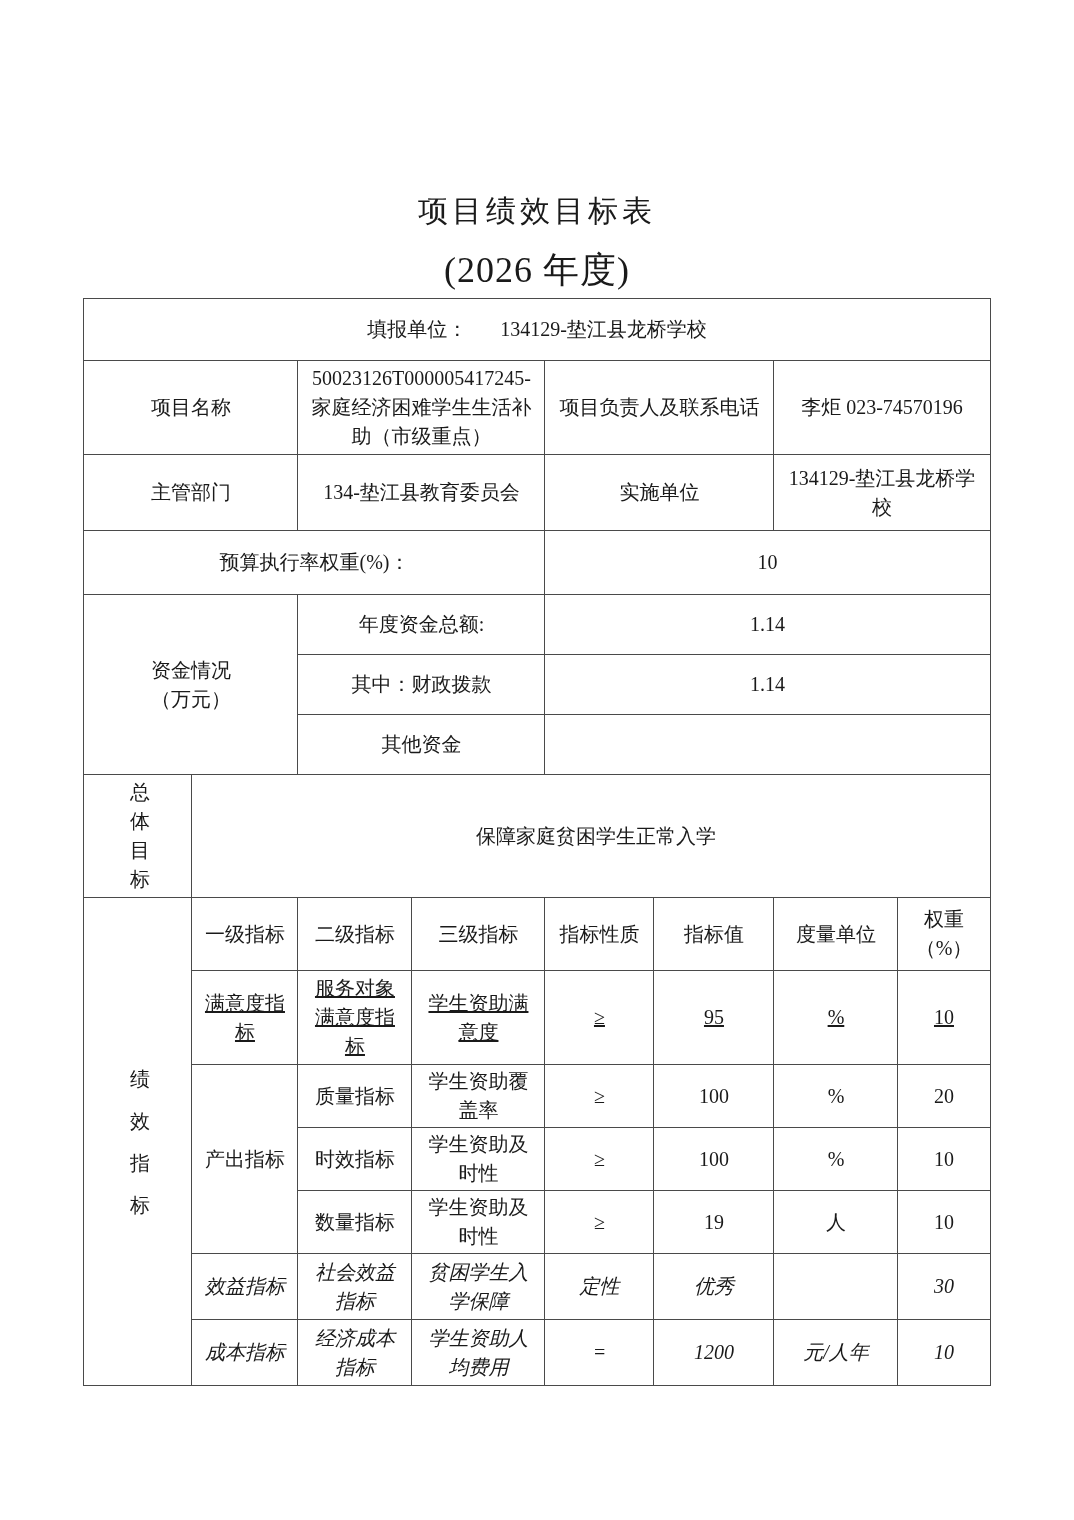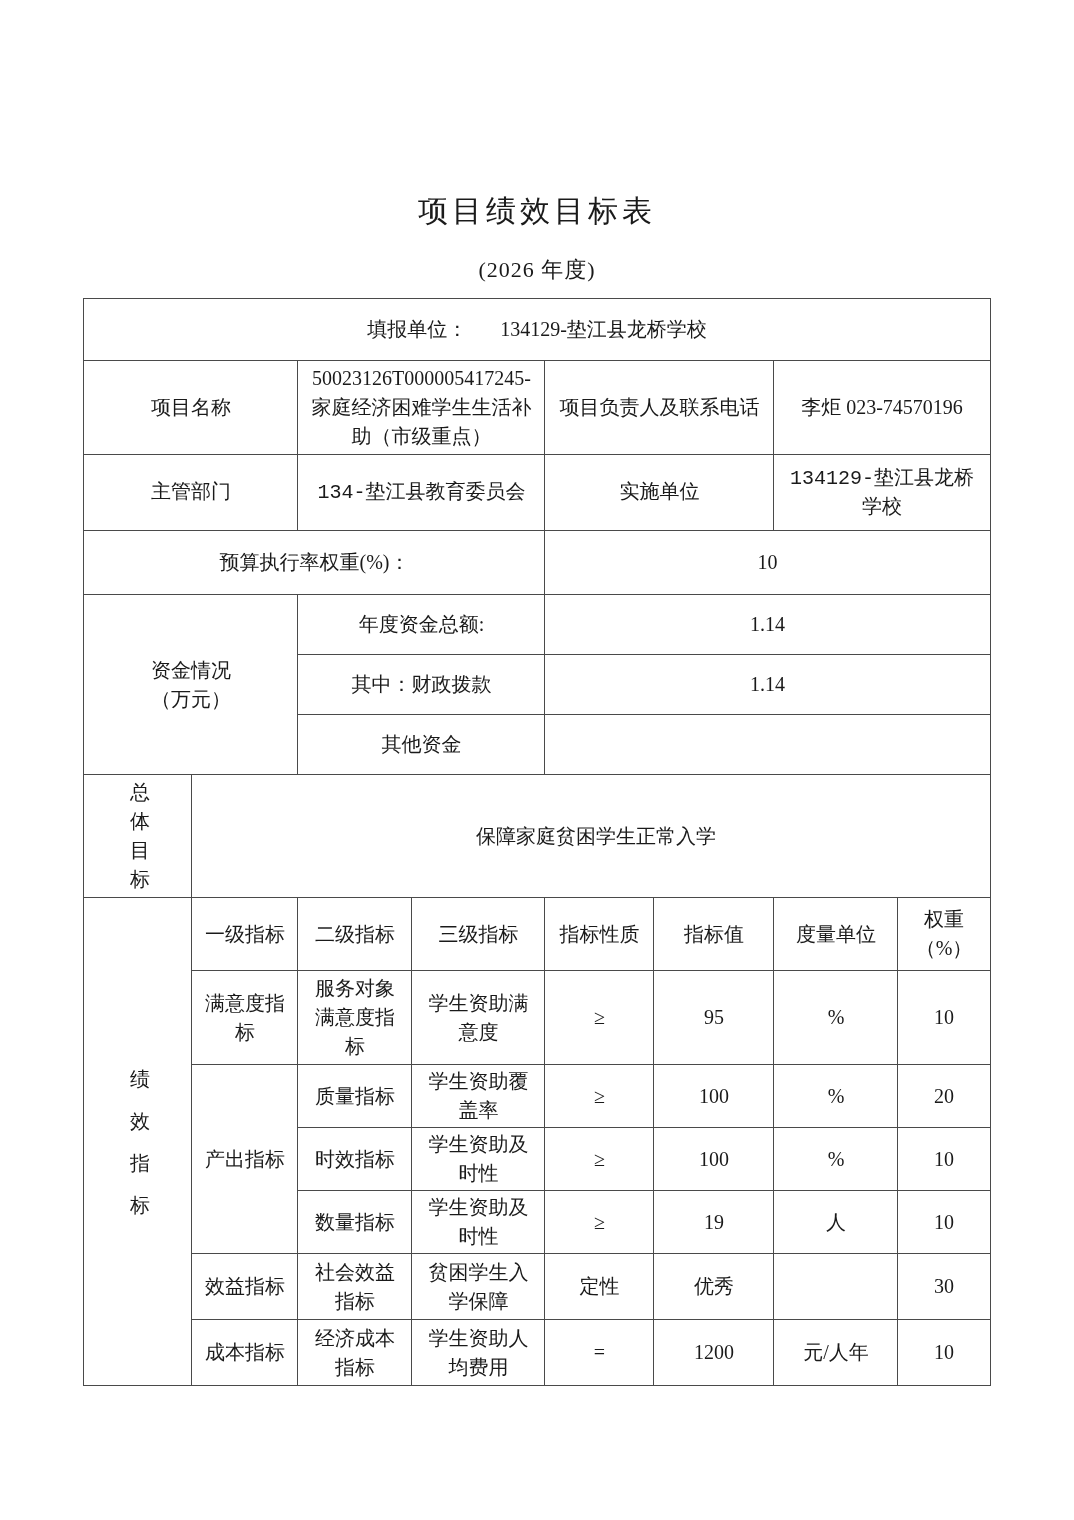--- a/index.html
+++ b/index.html
@@ -21,7 +21,7 @@
   .doc-subtitle {
     margin-top: 22px;
     text-align: center;
-    font-size: 22px;
+    font-size: 36px;
     letter-spacing: 1px;
     line-height: 36px;
   }

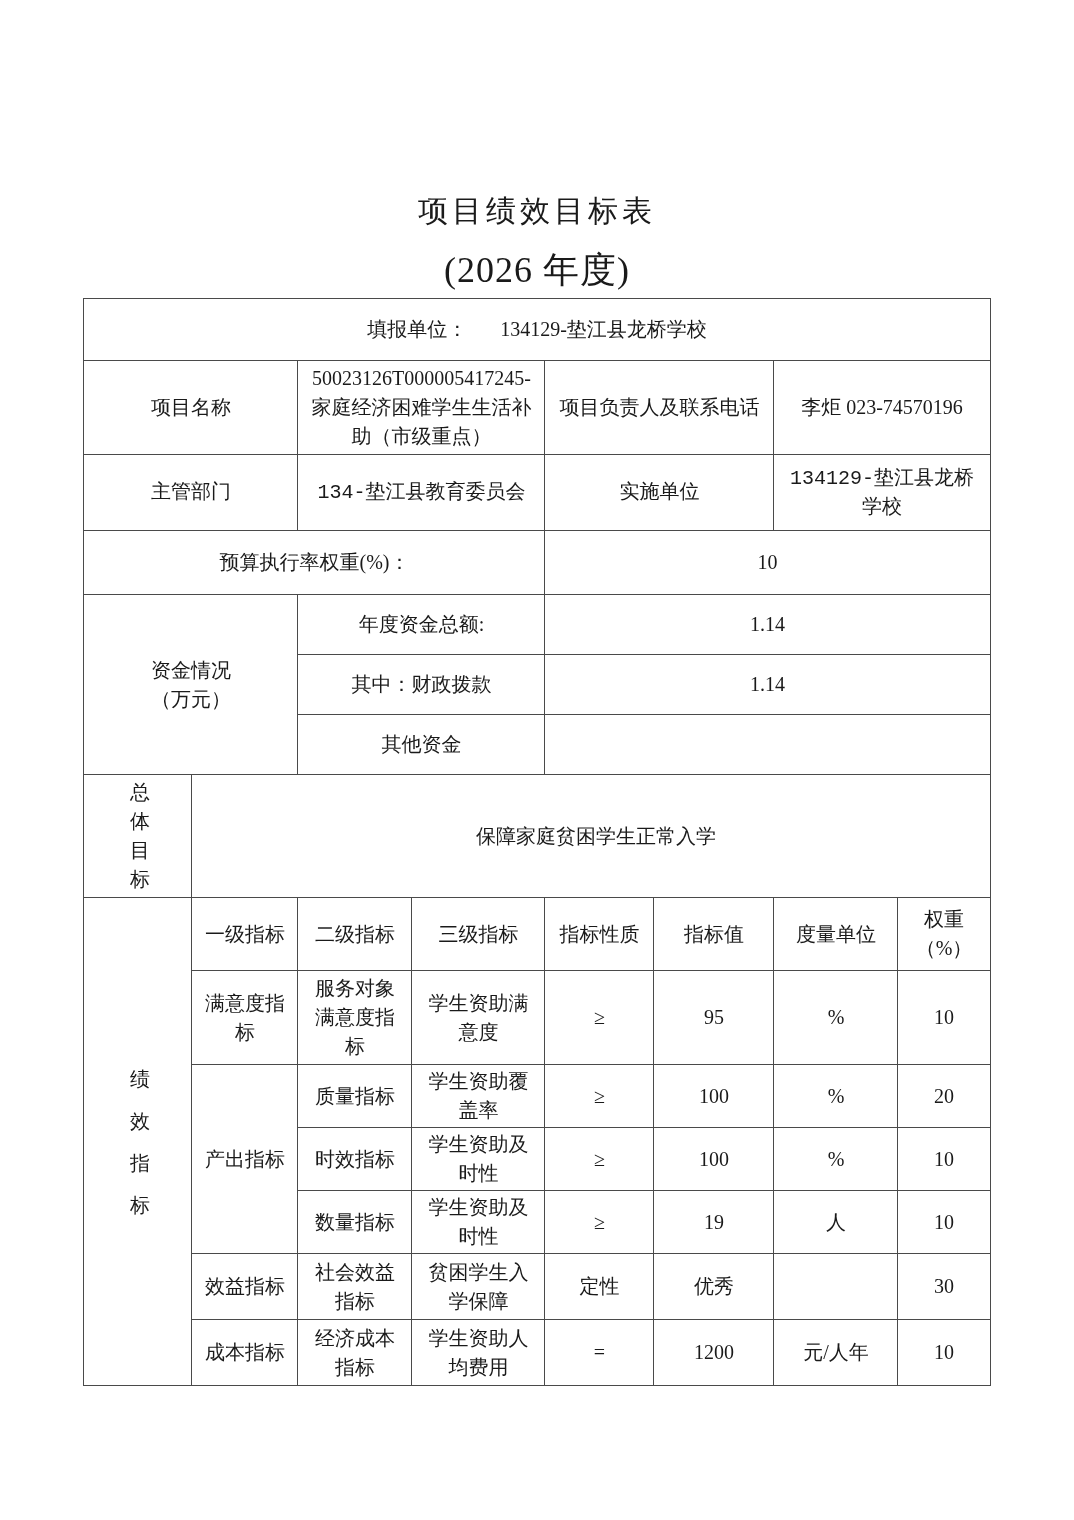--- a/index.html
+++ b/index.html
@@ -59,7 +59,7 @@
   
   tr.r1  { height: 62px; }
   tr.r2  { height: 94px; }
-  tr.r3  { height: 76px; font-family: Liberation Mono, monospace; }
+  tr.r3  { height: 76px; }
   tr.r4  { height: 64px; margin-top: 7px; }
   tr.r5, tr.r6, tr.r7 { height: 60px; }
   tr.r8  { height: 123px; }

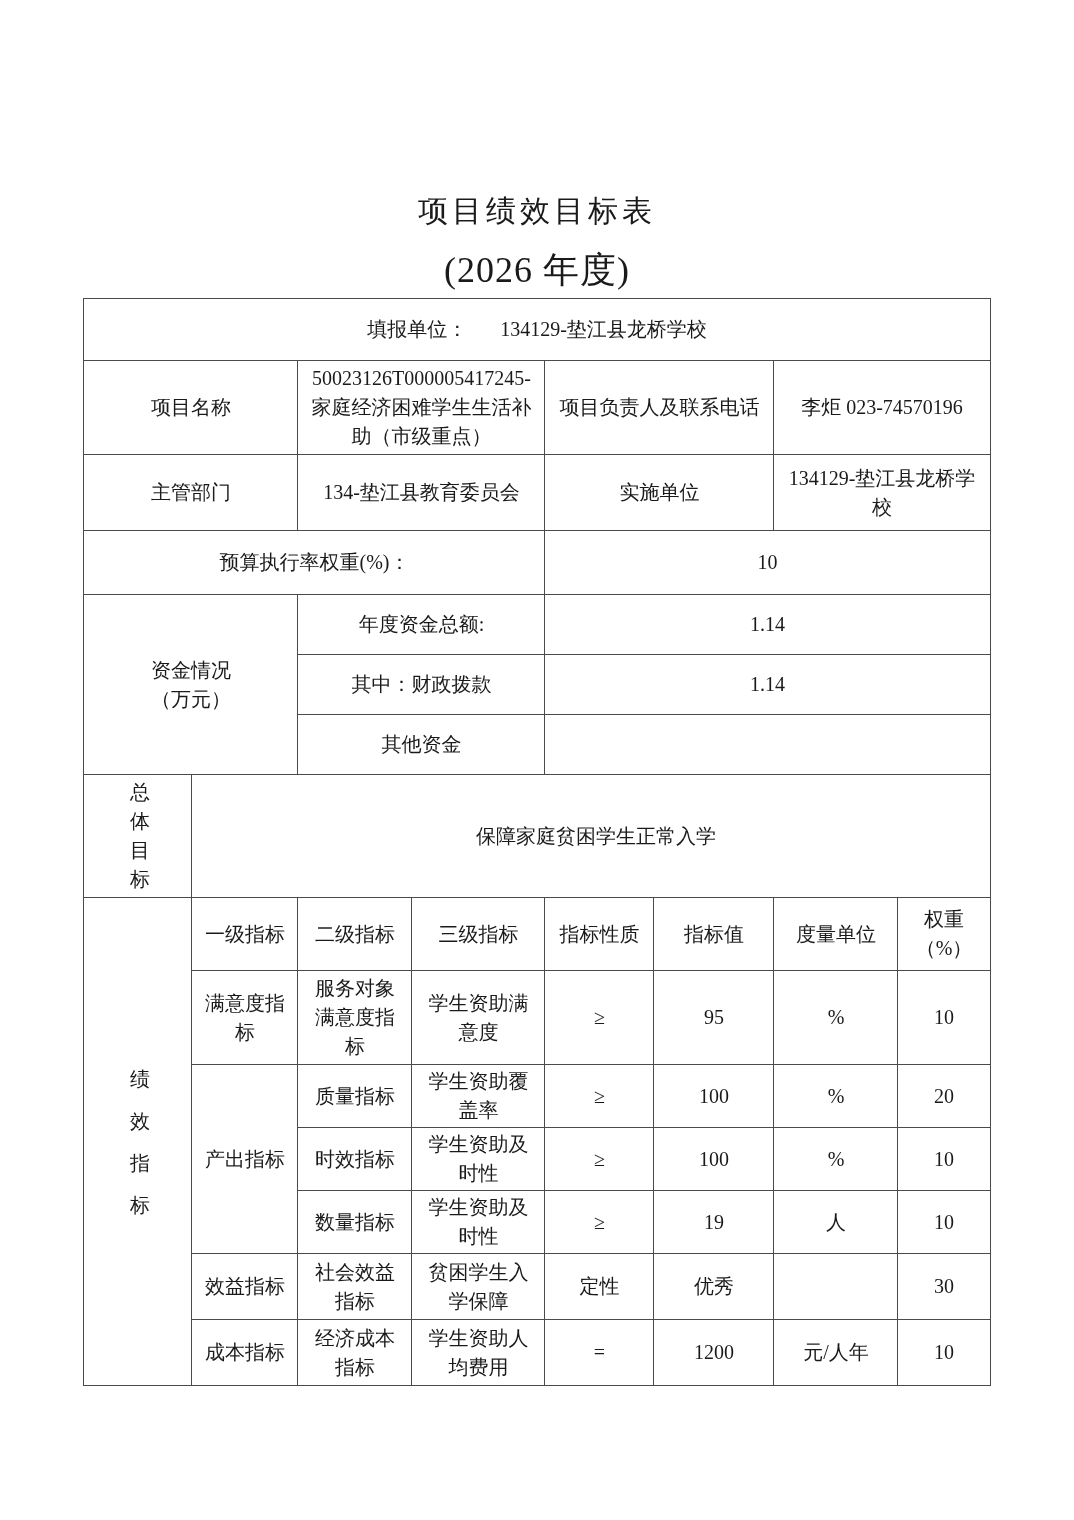--- a/index.html
+++ b/index.html
@@ -64,7 +64,7 @@
   tr.r5, tr.r6, tr.r7 { height: 60px; }
   tr.r8  { height: 123px; }
   tr.r9  { height: 73px; }
-  tr.r10 { height: 94px; }
+  tr.r10 { height: 94px; text-decoration: underline; }
   tr.r11, tr.r12, tr.r13 { height: 60px; }
   tr.r14, tr.r15 { height: 66px; }
 </style>

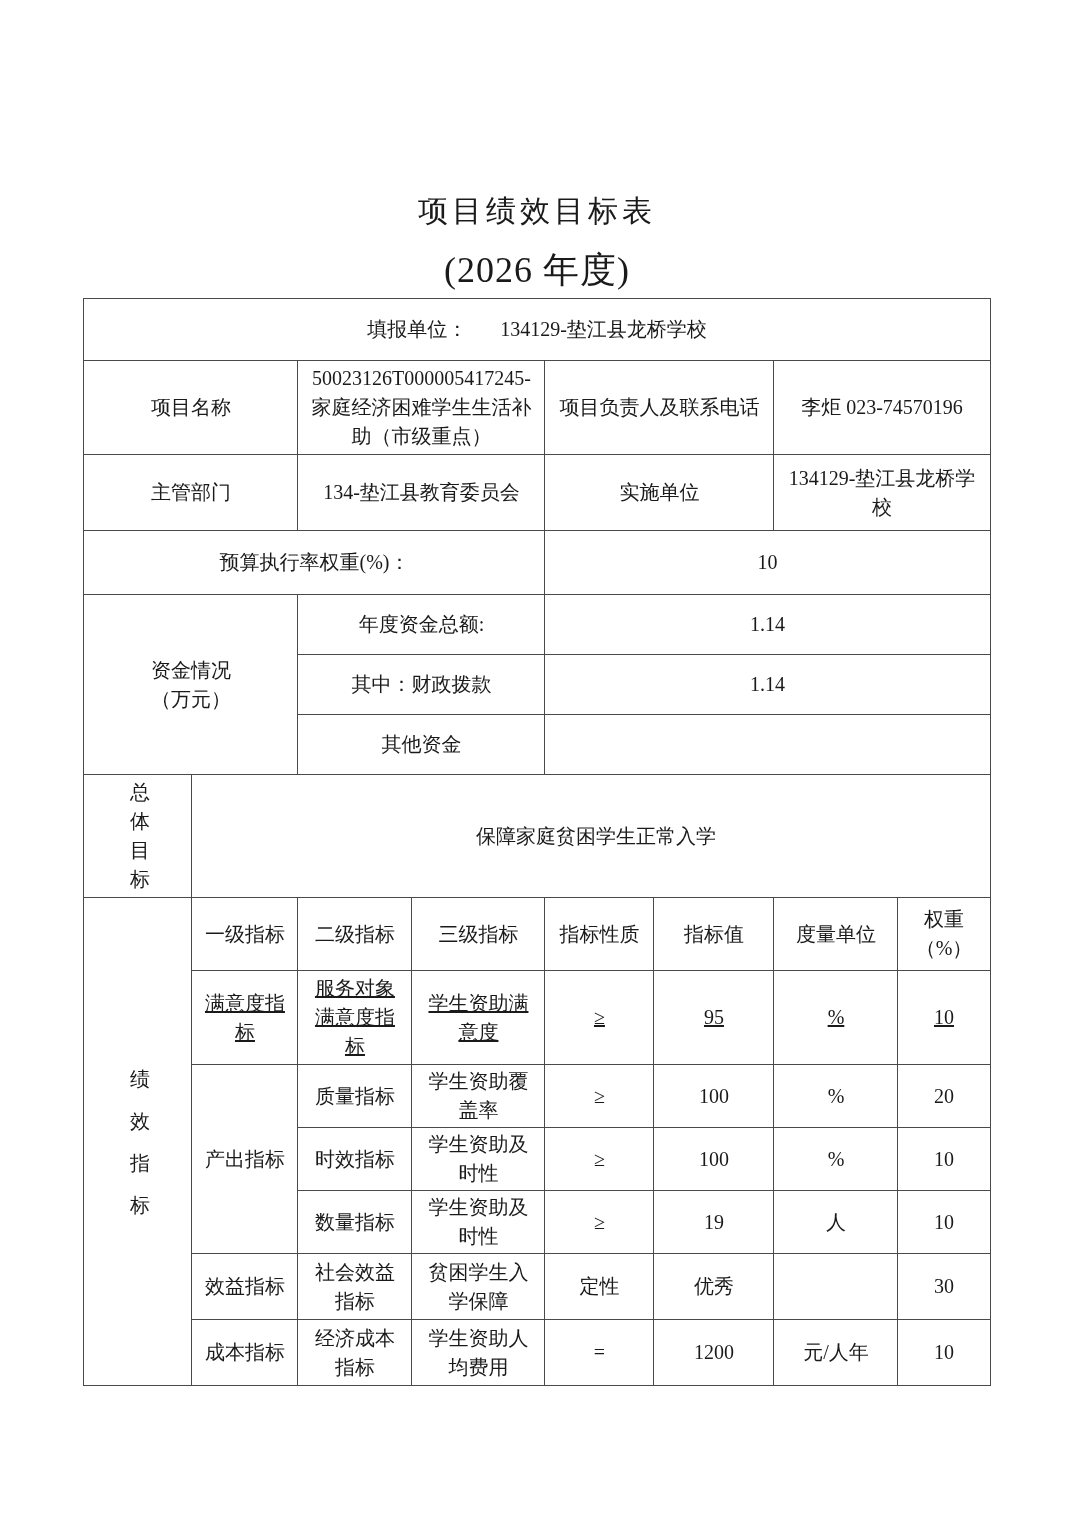--- a/index.html
+++ b/index.html
@@ -66,7 +66,7 @@
   tr.r9  { height: 73px; }
   tr.r10 { height: 94px; text-decoration: underline; }
   tr.r11, tr.r12, tr.r13 { height: 60px; }
-  tr.r14, tr.r15 { height: 66px; }
+  tr.r14, tr.r15 { height: 66px; font-style: italic; }
 </style>
 </head>
 <body>

